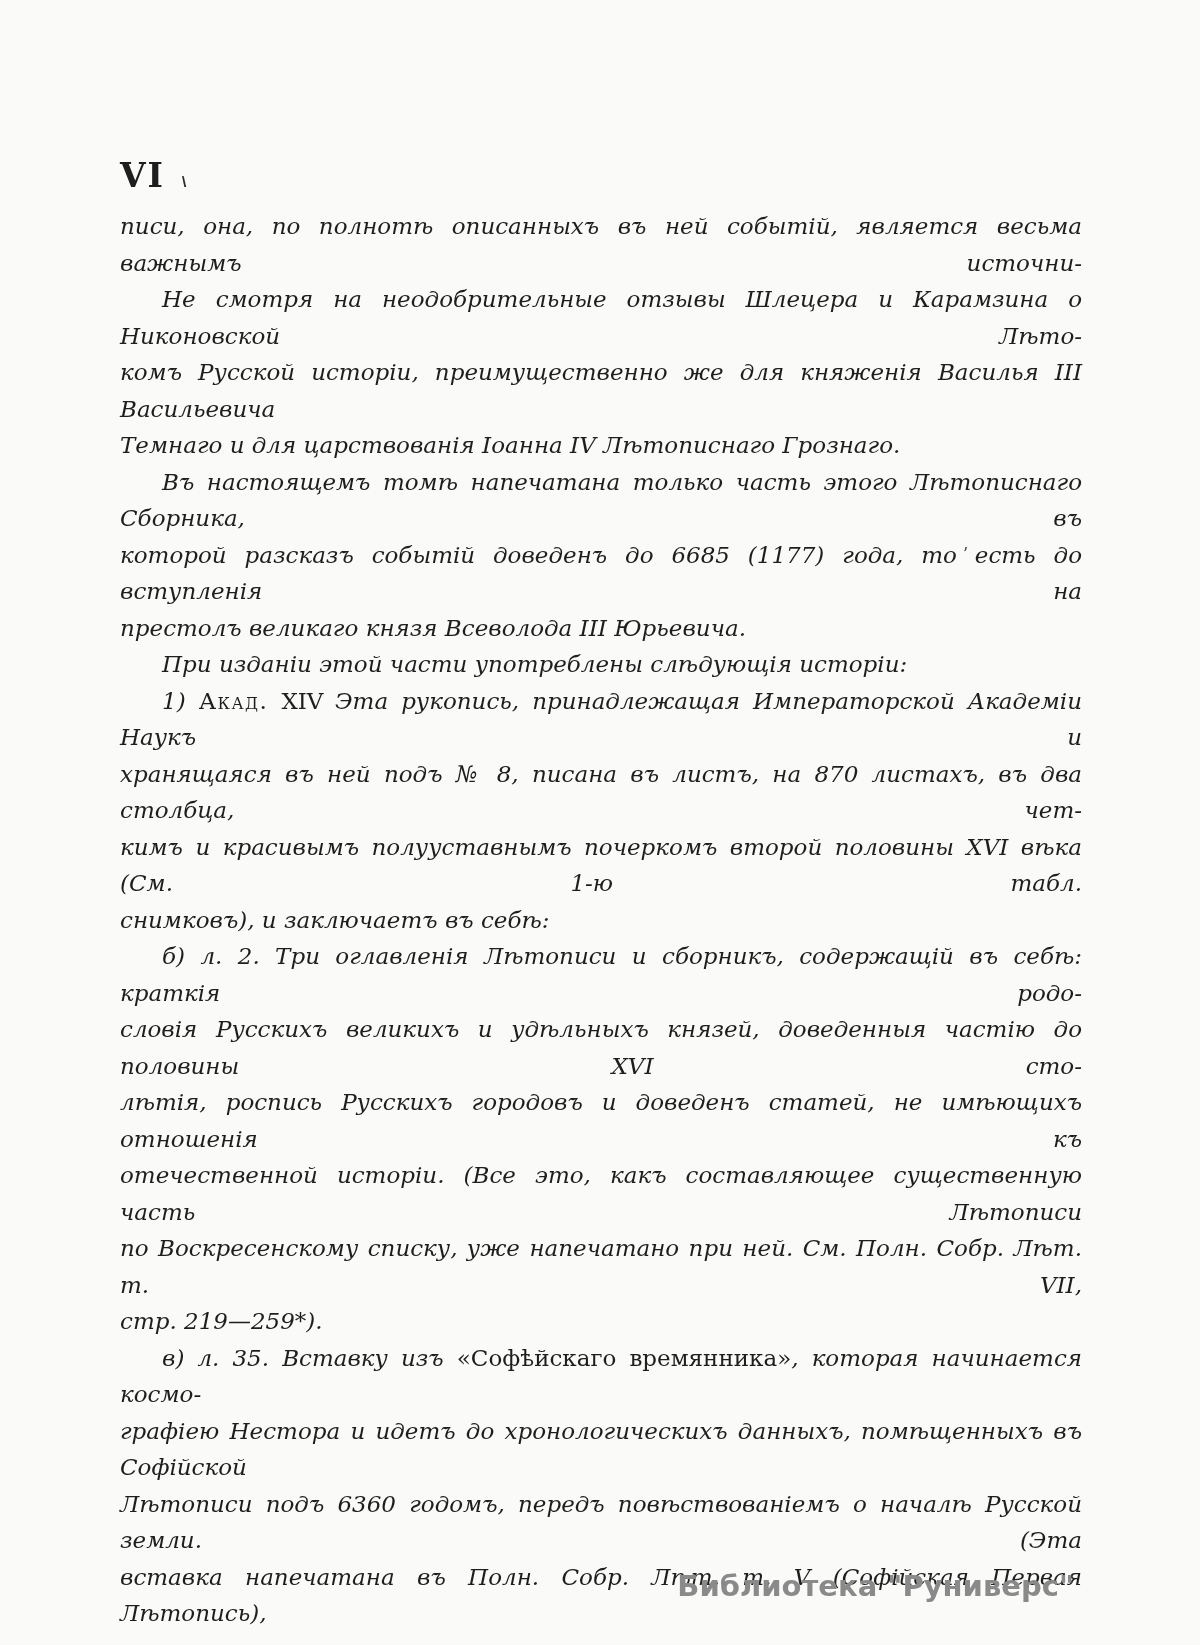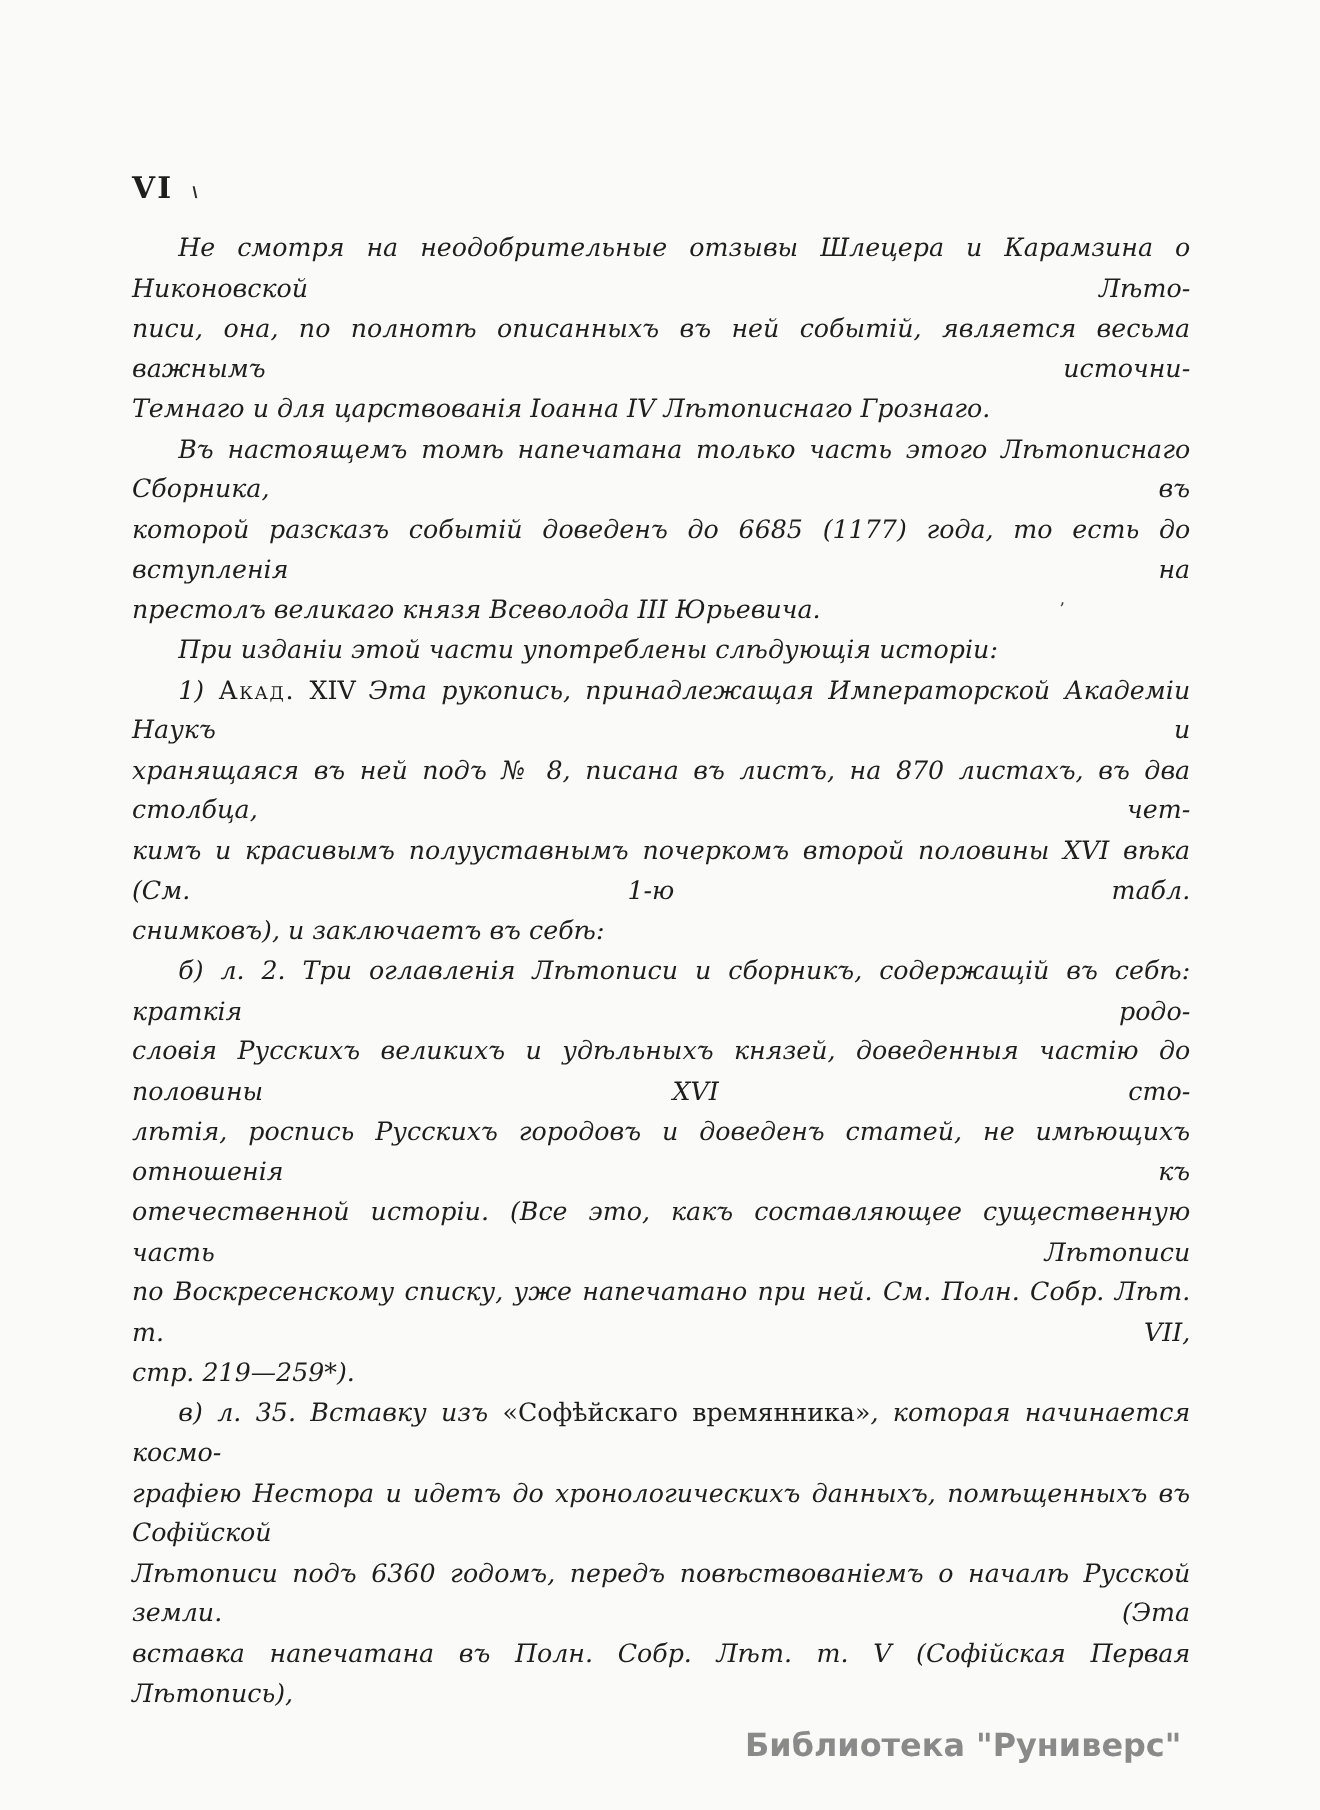--- a/index.html
+++ b/index.html
@@ -21,7 +21,7 @@
   .page-head { height: 40px; }
   .page-num {
     font-weight: bold;
-    font-size: 27px;
+    font-size: 33px;
     letter-spacing: 2px;
   }
   .corner-mark {

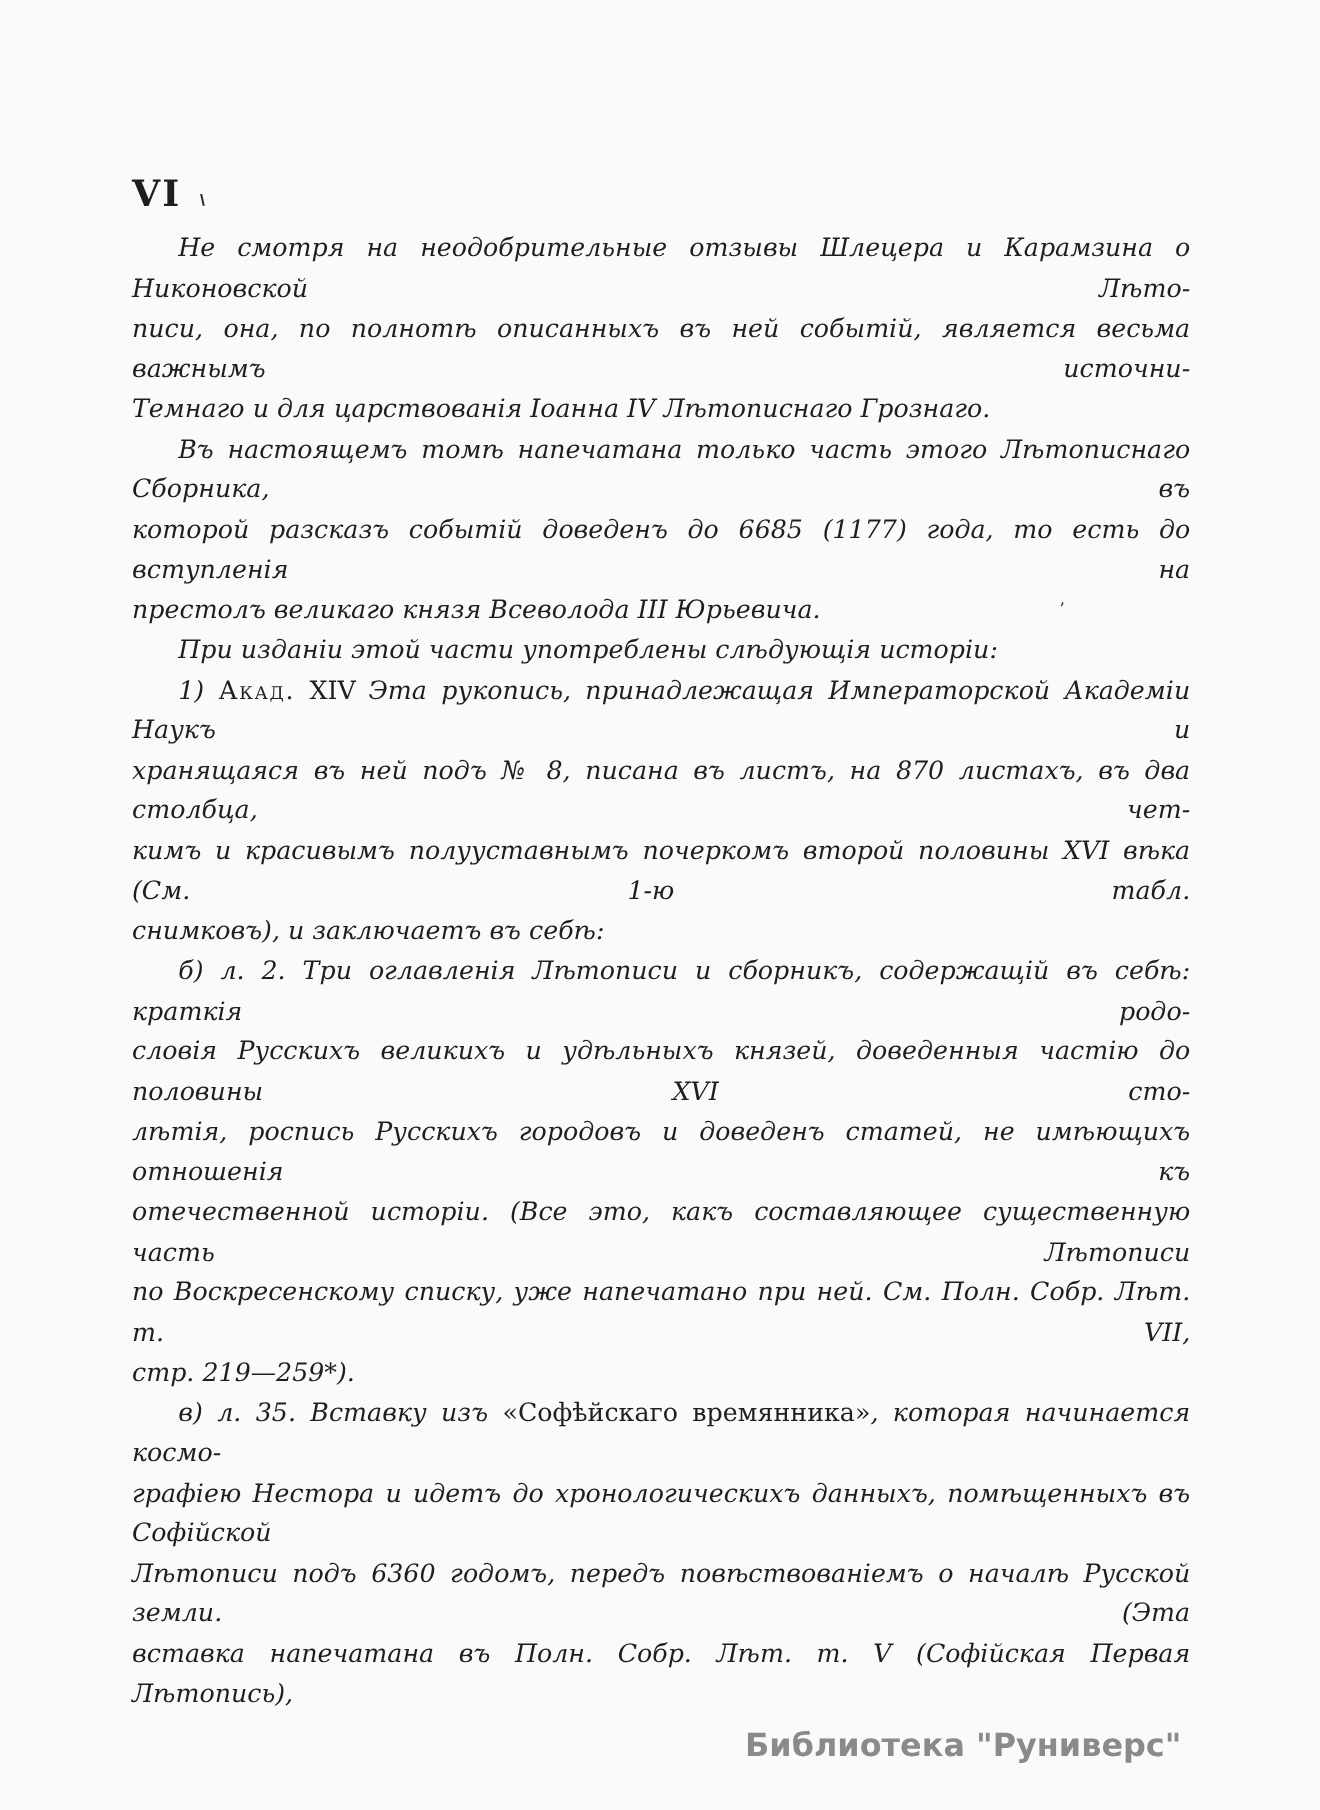--- a/index.html
+++ b/index.html
@@ -75,8 +75,8 @@
   <div class="body-text">
 
     <div>
+      <div class="line">писи, она, по полнотѣ описанныхъ въ ней событій, является весьма важнымъ источни-</div>
       <div class="line indent">Не смотря на неодобрительные отзывы Шлецера и Карамзина о Никоновской Лѣто-</div>
-      <div class="line">писи, она, по полнотѣ описанныхъ въ ней событій, является весьма важнымъ источни-</div>
       <div class="line final">Темнаго и для царствованія Іоанна IV Лѣтописнаго Грознаго.</div>
     </div>
 

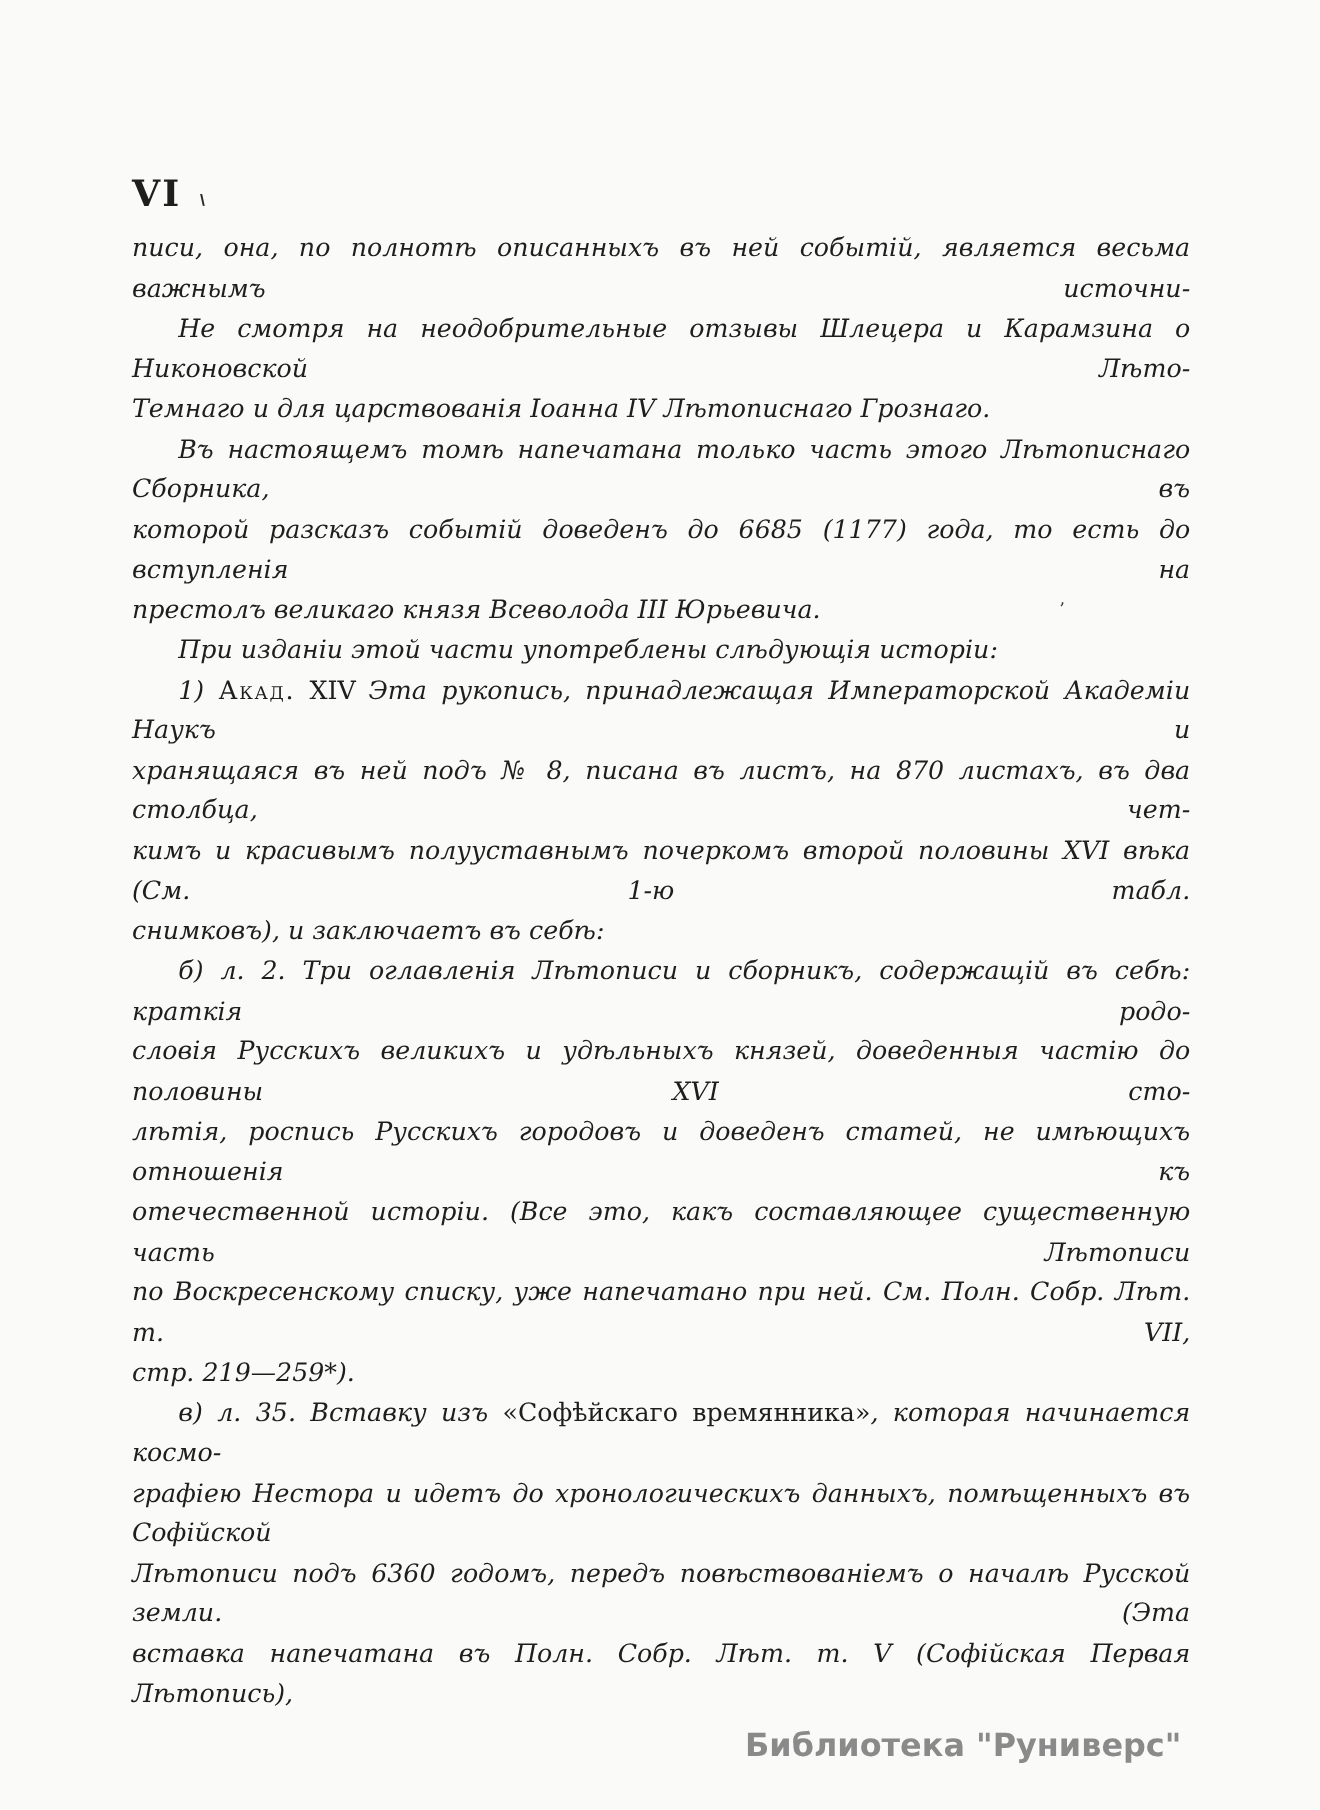--- a/index.html
+++ b/index.html
@@ -77,6 +77,7 @@
     <div>
       <div class="line">писи, она, по полнотѣ описанныхъ въ ней событій, является весьма важнымъ источни-</div>
       <div class="line indent">Не смотря на неодобрительные отзывы Шлецера и Карамзина о Никоновской Лѣто-</div>
+      <div class="line">комъ Русской исторіи, преимущественно же для княженія Василья III Васильевича</div>
       <div class="line final">Темнаго и для царствованія Іоанна IV Лѣтописнаго Грознаго.</div>
     </div>
 

